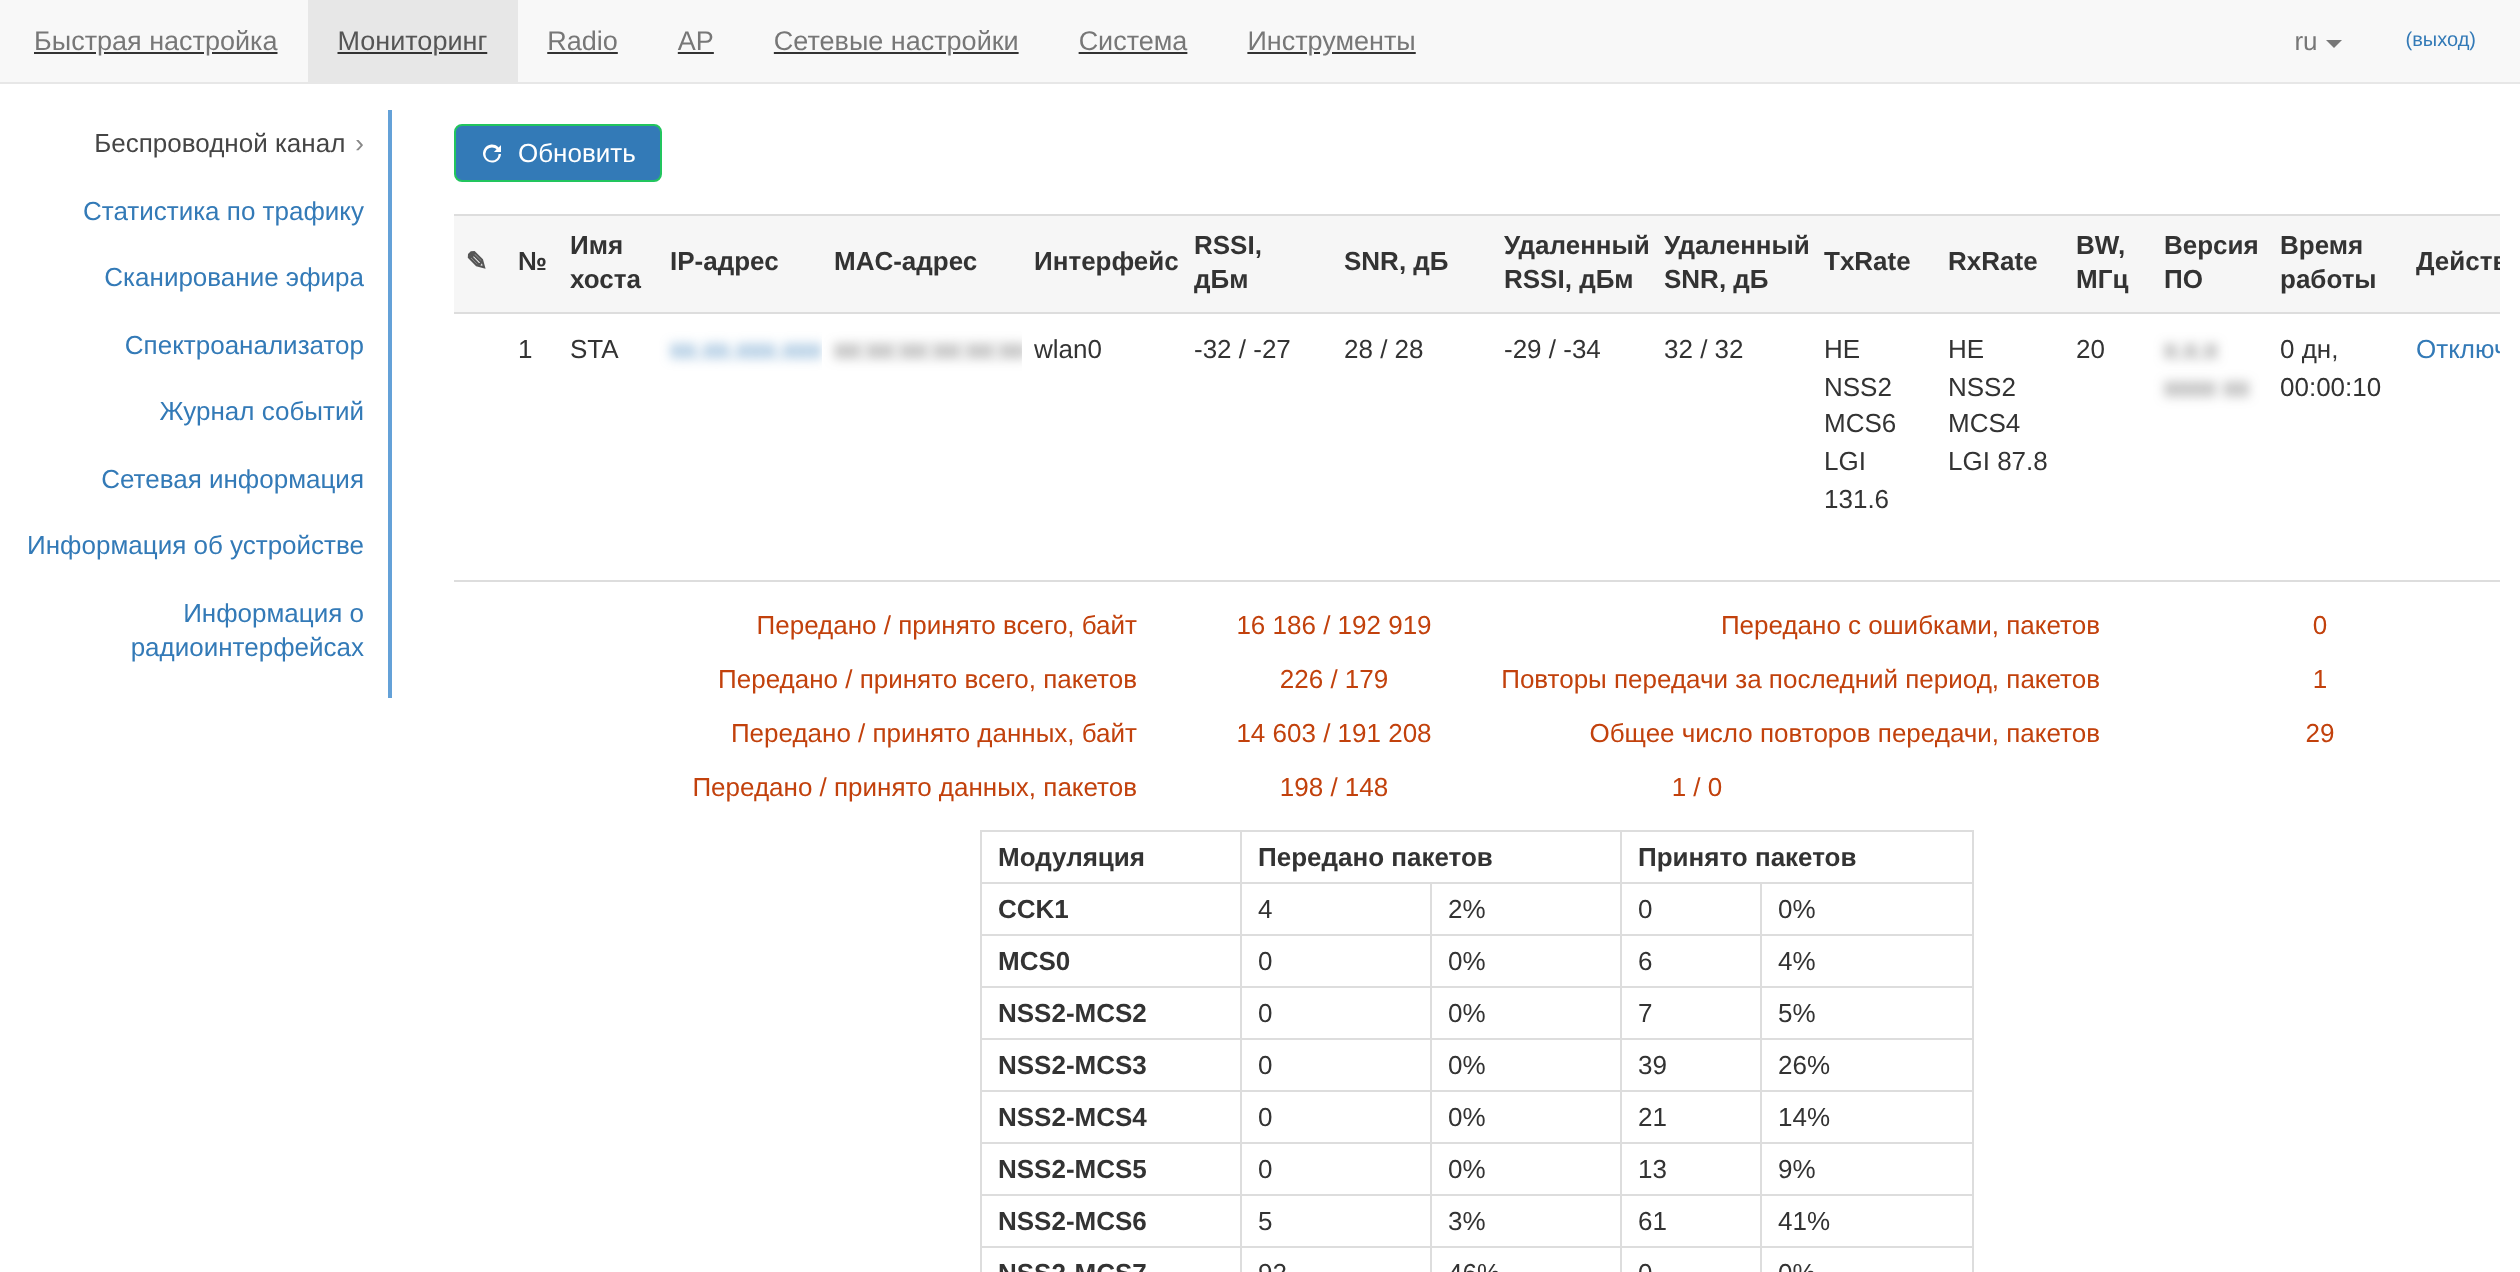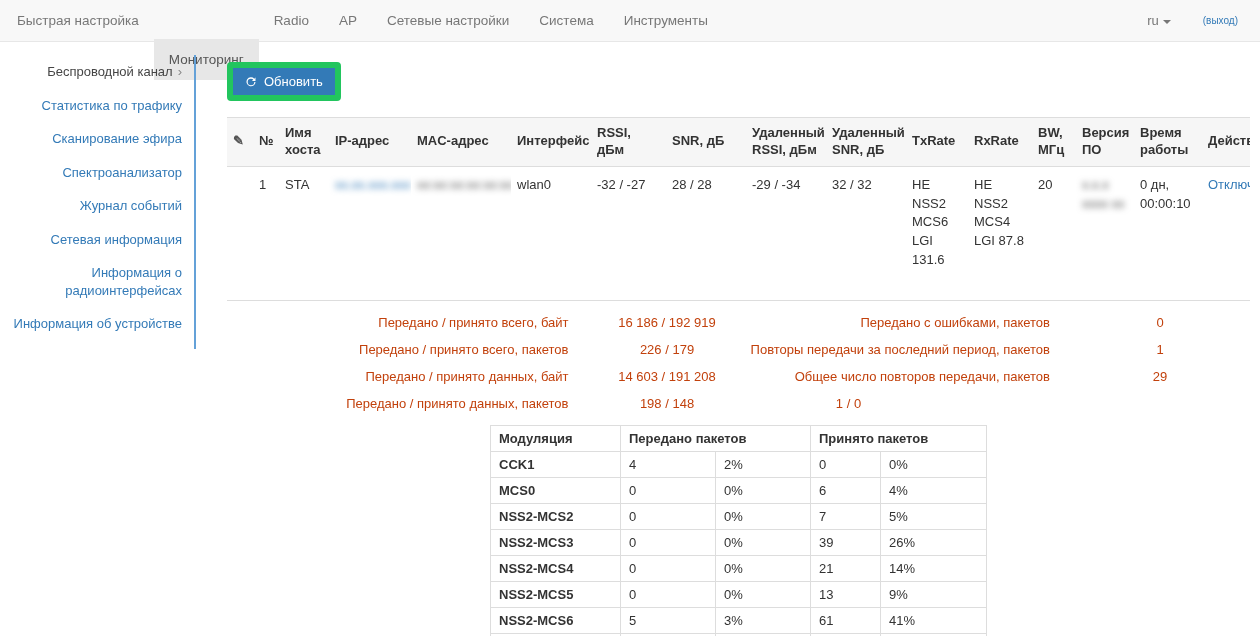--- a/index.html
+++ b/index.html
@@ -21,7 +21,7 @@
     align-items: stretch;
   }
   .topnav ul { display:flex; list-style:none; margin:0; padding:0 0 0 2px; }
-  .topnav li { display:block; }
+  .topnav li { display:block;text-decoration:underline; }
   .topnav li a {
     display:block; padding:0 15px; line-height:41px;
     color:#777; font-size:13.5px; white-space:nowrap;

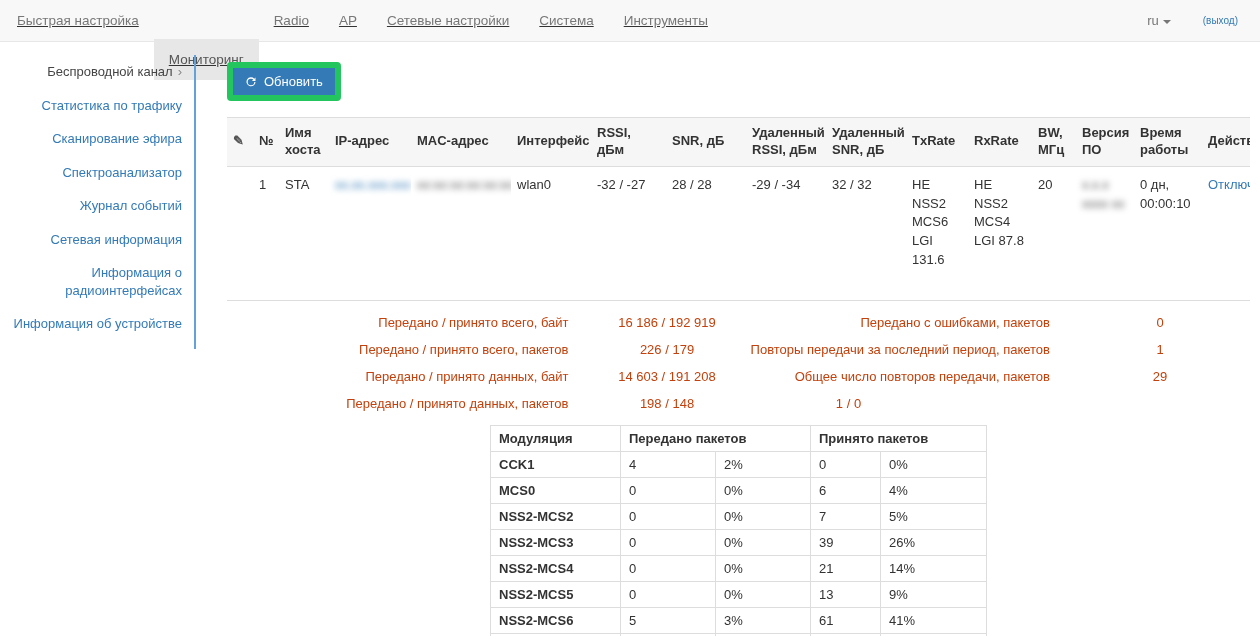--- a/index.html
+++ b/index.html
@@ -26,7 +26,7 @@
     display:block; padding:0 15px; line-height:41px;
     color:#777; font-size:13.5px; white-space:nowrap;
   }
-  .topnav li.active a { background:#e7e7e7; color:#555;margin-top:39px; }
+  .topnav li.active a { background:#e7e7e7; color:#555; }
   .topnav-right { margin-left:auto; display:flex; align-items:center; gap:32px; padding-right:22px; }
   .lang { color:#777; font-size:13px; }
   .caret {

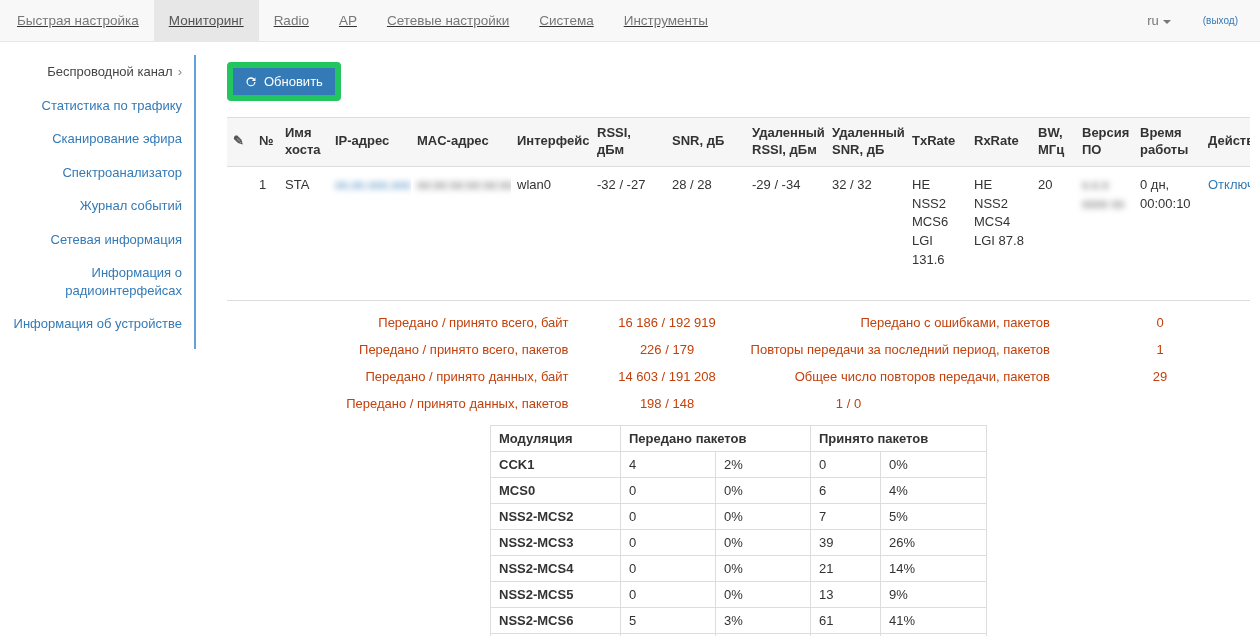--- a/index.html
+++ b/index.html
@@ -50,7 +50,7 @@
 
   
   .btn-refresh {
-    background:#337ab7; border:6px solid #22c55e; color:#fff;
+    background:#337ab7; border:1px solid #22c55e; color:#fff;
     font-family:inherit; font-size:13px; padding:6px 12px; border-radius:4px;
     cursor:pointer; display:inline-flex; align-items:center; gap:7px;
   }

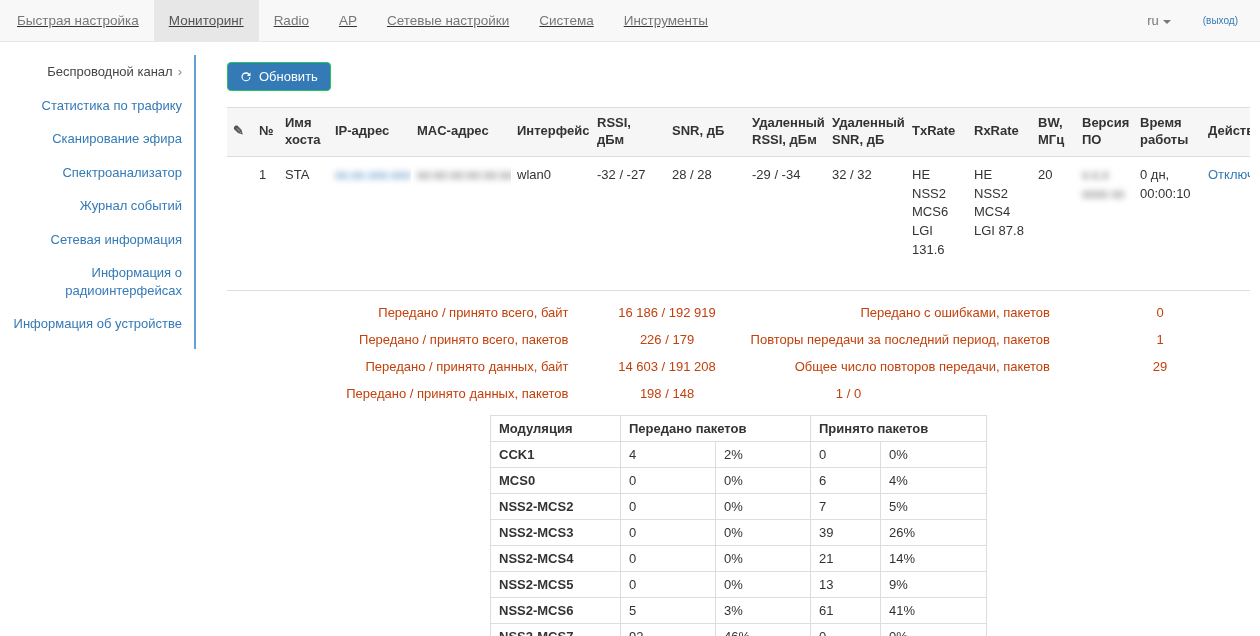--- a/index.html
+++ b/index.html
@@ -151,10 +151,10 @@
           <a><span>Сетевая информация</span></a>
         </li>
         <li>
+          <a><span>Информация об устройстве</span></a>
+        </li>
+        <li>
           <a><span>Информация о радиоинтерфейсах</span></a>
-        </li>
-        <li>
-          <a><span>Информация об устройстве</span></a>
         </li>
     </ul>
   </aside>

